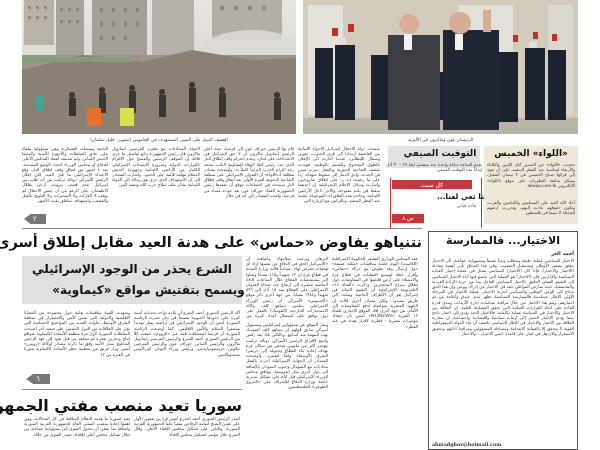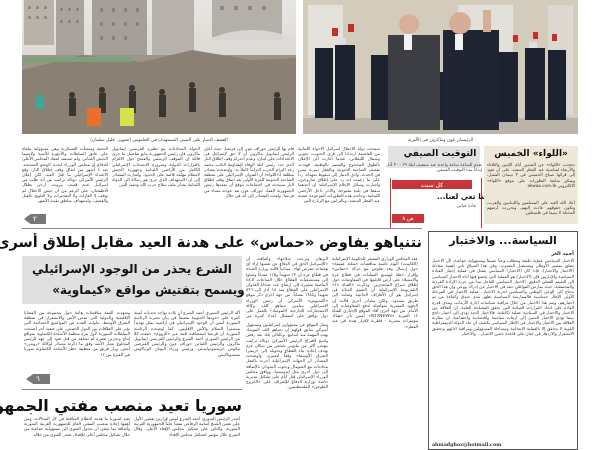--- a/index.html
+++ b/index.html
@@ -166,7 +166,7 @@
 <div class="abs txt" style="left:24px;top:416px;width:106px;height:34px;">تعيد لسوريا ما هدمه النظام الساقط في كل المجالات، ومن أهمها إعادة منصب المفتي العام للجمهورية العربية السورية واضافة بما ينبغي أن تتحول الفتوى إلى مسؤولية جماعية من خلال تشكيل مجلس أعلى للإفتاء، تصدر الفتوى من خلاله.</div>
 
 <div class="abs" style="left:428px;top:231px;width:150px;height:219px;border:1px solid #555;box-sizing:border-box;"></div>
-<div class="abs hl" style="left:430px;top:234px;width:146px;font-size:11px;">السياسة... والاختبار</div>
+<div class="abs hl" style="left:430px;top:234px;width:146px;font-size:11px;">الاختيار... فالممارسة</div>
 <div class="abs" style="left:432px;top:250px;width:142px;font-size:5px;direction:rtl;text-align:right;font-weight:bold;color:#333;">أحمد الغز</div>
 <div class="abs txt" style="left:432px;top:258px;width:142px;height:182px;">الاختيار السياسي عملية دقيقة وتتطلب وعياً عميقاً ومسؤولية جماعية، لأن الاختيار يتعلق بمصير الأوطان ومستقبل الشعوب. وفي هذا السياق تأتي أهمية معادلة (الاختيار والاختبار)، فإذا كان (الاختيار) السياسي يتمثل في عملية إختيار القيادة السياسية والإداريين فإن (الاختبار) هو العملية التي يخضع فيها أداء الاختيار السياسي إلى التقييم العملي الدقيق. الاختيار السياسي الفاعل يبدأ من حرية الإرادة الفردية والمجتمعية، حيث يمارس المواطن حقه في الاختيار عن إدراك ووعي وإن هذا الحق يحتاج إلى الوعي الوطني والسياسي لحرية الاختيار. عملية الاختيار في المرحلة الأولى الإطار حساسية فالممارسة السياسية تظهر مدى صدق وكفاءة من تم اختيارهم، ويتم هذا الاختبار من خلال مراقبة سياسات إدارة الأزمات، ومدى قدرة القادة على اتخاذ القرارات الصائبة التي تحقق المصلحة العامة. إن العلاقة بين الاختيار والاختبار في السياسة عملية تكاملية، فالاختيار الجيد يؤدي إلى اختبار ناجح بينما يؤدي الاختيار السيئ إلى أزمات سياسية واقتصادية واجتماعية. إن مقاربة العلاقة بين الاختيار والاختبار في الإطار السياسي تكشف أن بناء الدولة الديمقراطية القوية لا يتحقق إلا بالعملية الانتخابية ومساءلة المسؤولين ومراقبة أدائهم وتحقيق الاستقرار والازدهار في لبنان على قاعدة حسن الاختيار... والاختبار.</div>
 <div class="abs" style="left:432px;top:441px;width:100px;font-size:4.8px;font-family:'DejaVu Serif',serif;font-weight:bold;color:#333;">ahmadghoz@hotmail.com</div>

